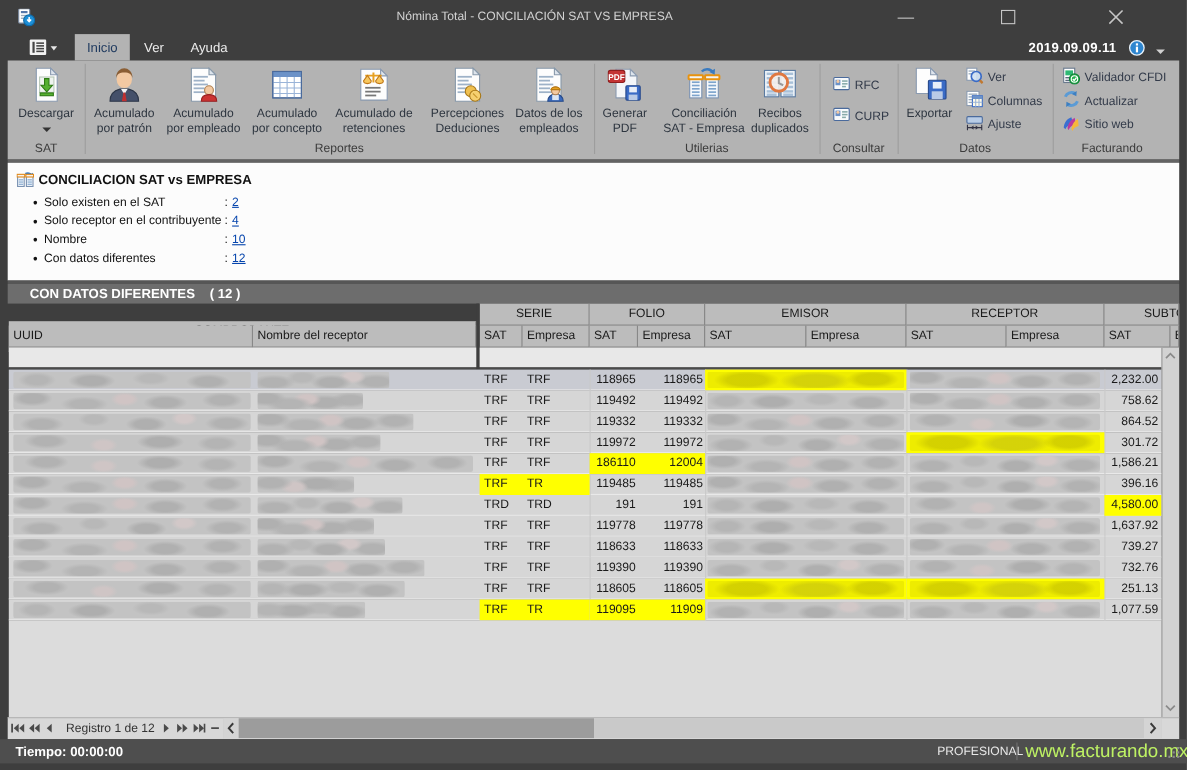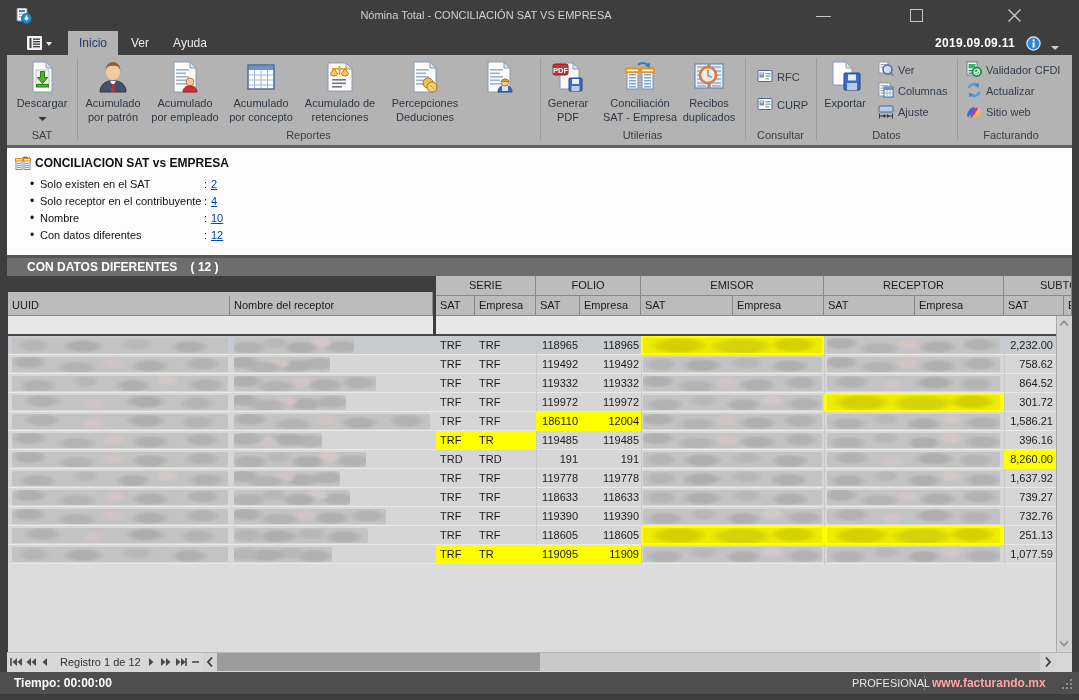--- a/index.html
+++ b/index.html
@@ -150,6 +150,7 @@
         <circle cx="22" cy="21.5" r="3.6" fill="#f3c9a2" stroke="#b08050"></circle>
         <path d="M17.8 20.5 a4.3 3 0 0 1 8.4 0 z" fill="#e8a020" stroke="#b87a10"></path>
       </svg></div>
+<div class="lbl" style="left:444px;top:96px;width:110px">Datos de los<br>empleados</div>
 <div class="abs" style="left:552px;top:61px;width:32px;height:32px"><svg width="32" height="32" viewBox="0 0 32 32" style="">
         <path d="M8 2 h13 l6 6 v20 h-19 z" fill="#f4f6f9" stroke="#8a9ab0"></path>
         <path d="M21 2 l6 6 h-6 z" fill="#dde4ec" stroke="#8a9ab0"></path>

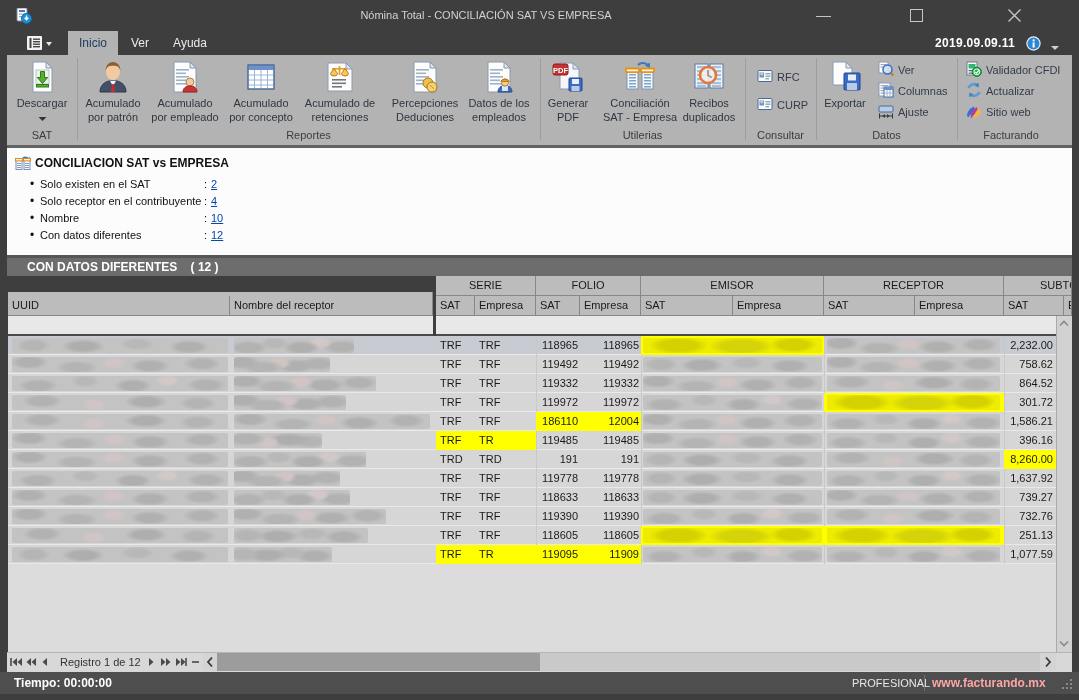--- a/index.html
+++ b/index.html
@@ -428,7 +428,7 @@
       <div class="cell num" style="left:572px;width:61px;padding-right:2px;">191</div>
       <div class="rb p3" style="left:635px;top:2px;width:179px"></div>
       <div class="rb p4" style="left:819px;top:2px;width:173px"></div>
-      <div class="cell num" style="left:996px;width:52px;padding-right:3px;">8,260.00</div>
+      <div class="cell num" style="left:996px;width:52px;padding-right:3px;">4,580.00</div>
     </div>
 <div class="abs" style="left:8px;top:469px;width:1048px;height:19px;background:#d6d6d6;border-bottom:1px solid #e9e9e9">
       <div style="position:absolute;left:528px;top:0;width:1px;height:19px;background:#c9c9c9"></div>

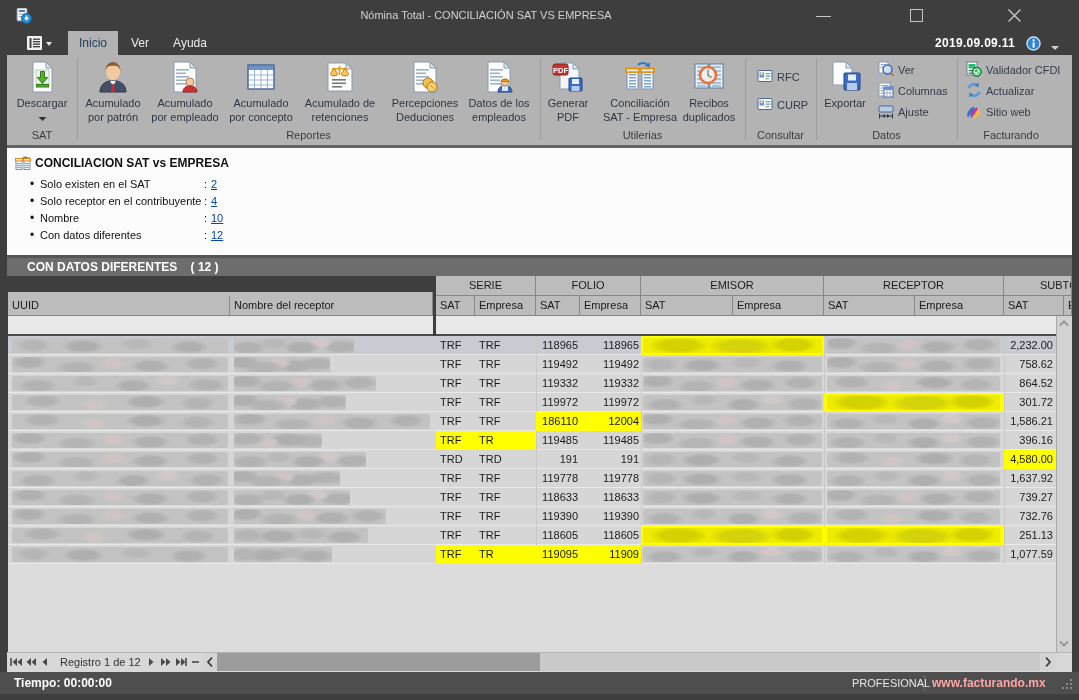--- a/index.html
+++ b/index.html
@@ -558,7 +558,7 @@
 <div class="abs" style="left:14px;top:672px;height:22px;line-height:22px;color:#fff;font-weight:bold;font-size:12px">Tiempo: 00:00:00</div>
 <div class="abs" style="left:852px;top:672px;height:29px;line-height:22px;color:#e8e8e8;font-size:11px">PROFESIONAL</div>
 <div class="abs" style="left:924px;top:675px;width:1px;height:16px;background:#707070"></div>
-<div class="abs" style="left:932px;top:672px;height:22px;line-height:22px;color:#fca5a5;font-weight:bold;font-size:12px">www.facturando.mx</div>
+<div class="abs" style="left:932px;top:672px;height:22px;line-height:22px;color:#bef264;font-weight:normal;font-size:17px">www.facturando.mx</div>
 <div class="abs" style="left:1062px;top:679px;width:12px;height:12px"><svg width="12" height="12" viewBox="0 0 12 12" style="">
         <rect x="8" y="8" width="2" height="2" fill="#8a8a8a"></rect>
         <rect x="8" y="4" width="2" height="2" fill="#8a8a8a"></rect>

